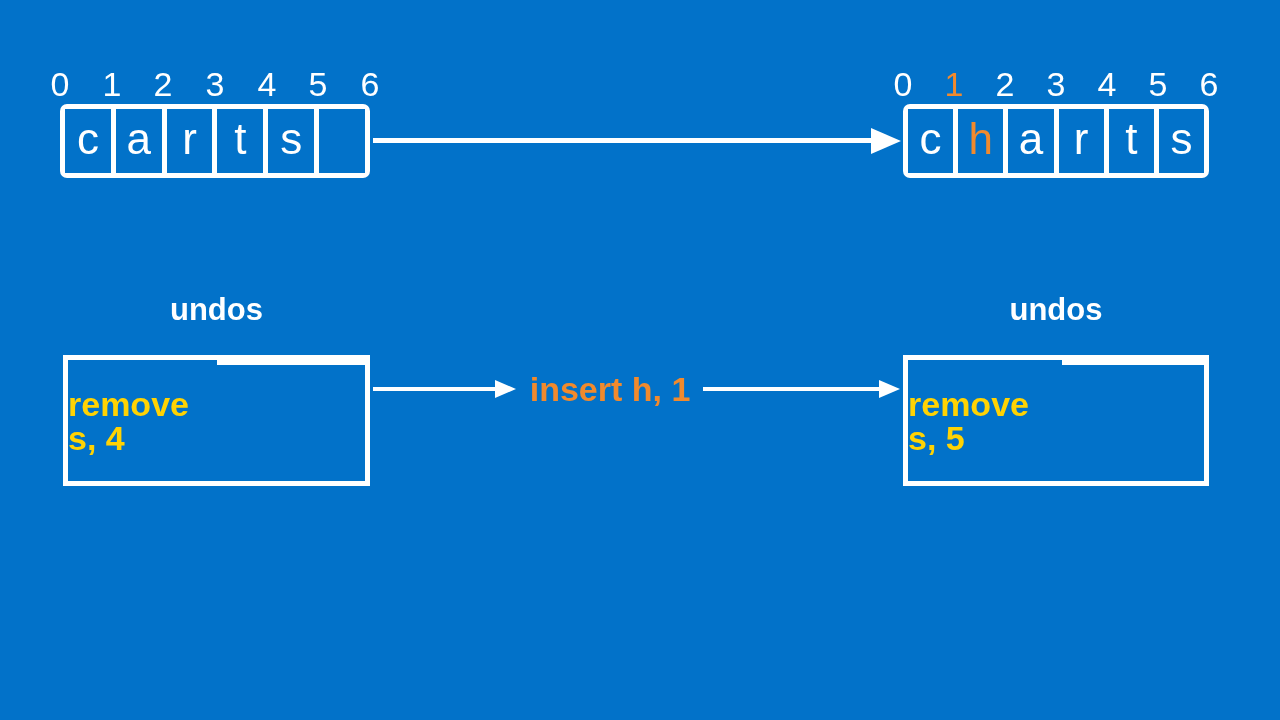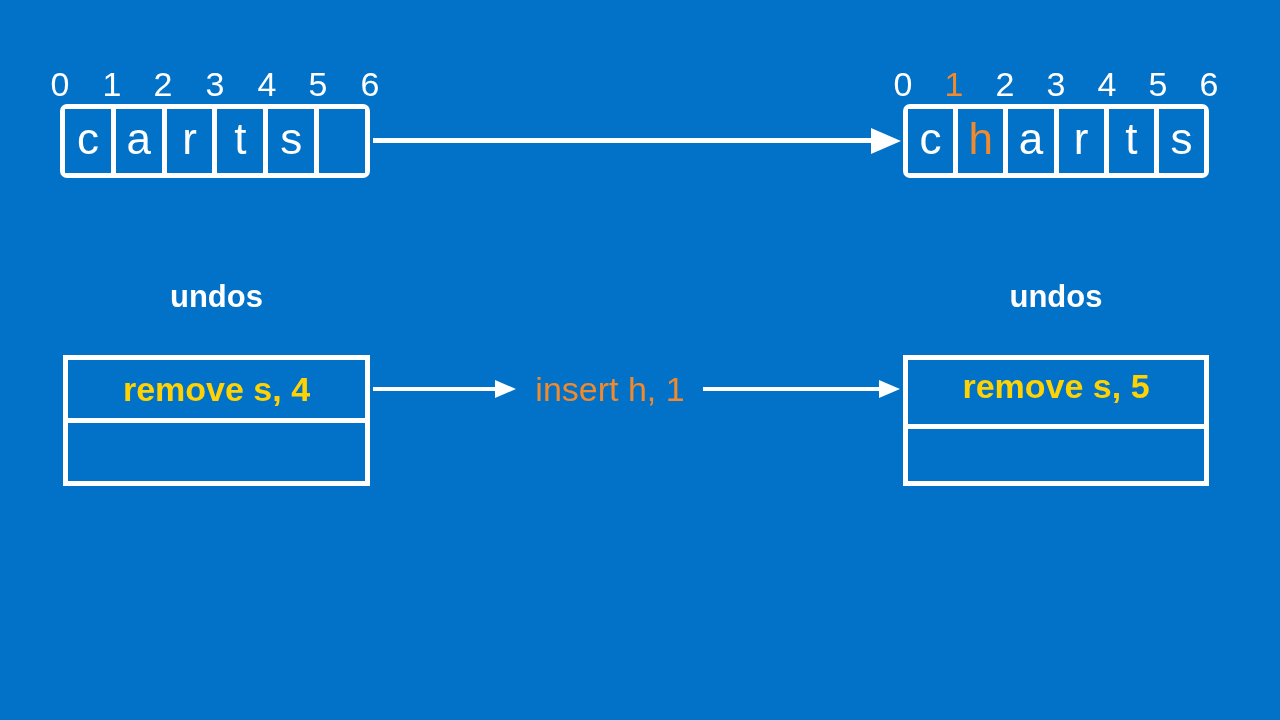--- a/index.html
+++ b/index.html
@@ -54,7 +54,7 @@
   #trans-arrow-b-head{left:879px;top:380px;}
   
   .undos-label{
-    position:absolute;top:279px;text-align:center;
+    position:absolute;top:292px;text-align:center;
     color:var(--white);font-size:31px;font-weight:700;
   }
   #undos-left{left:63px;width:307px;}

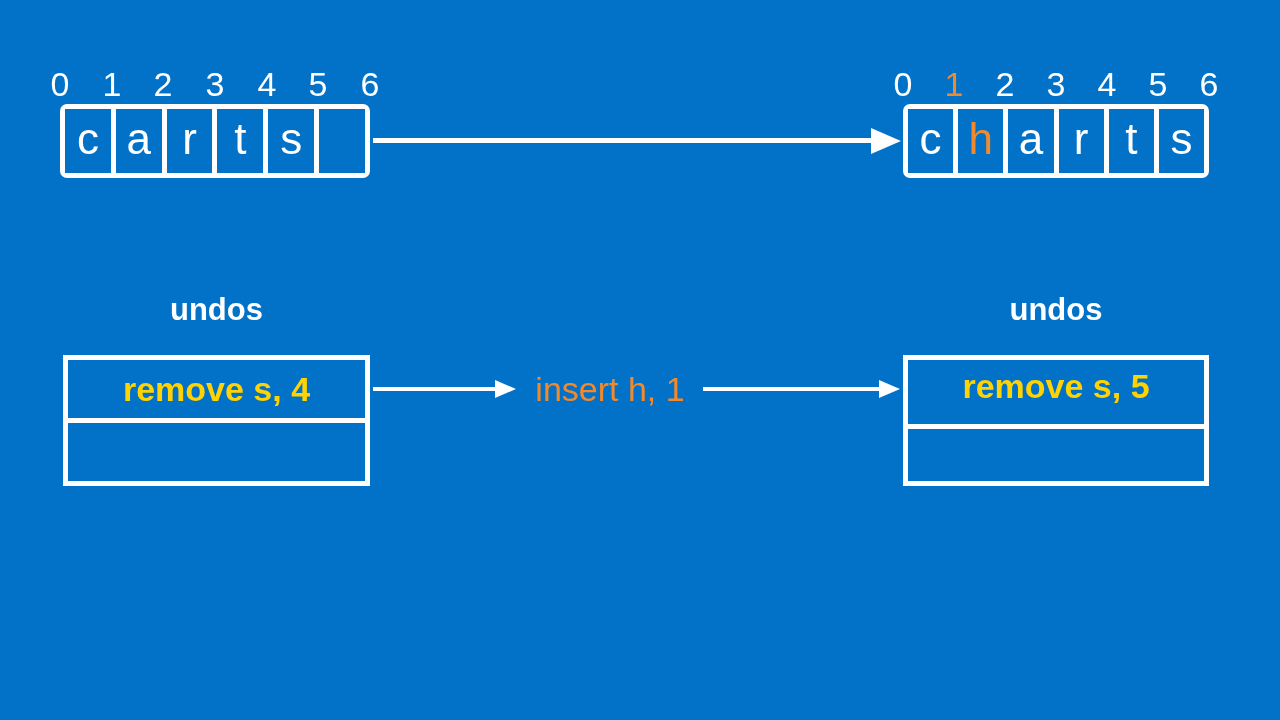--- a/index.html
+++ b/index.html
@@ -63,7 +63,7 @@
   .stack{
     position:absolute;top:355px;height:131px;
     border:5px solid var(--white);
-    display:flex;flex-direction:column;
+    display:flex;
   }
   #stack-left{left:63px;width:307px;}
   #stack-right{left:903px;width:306px;gap:12px;}

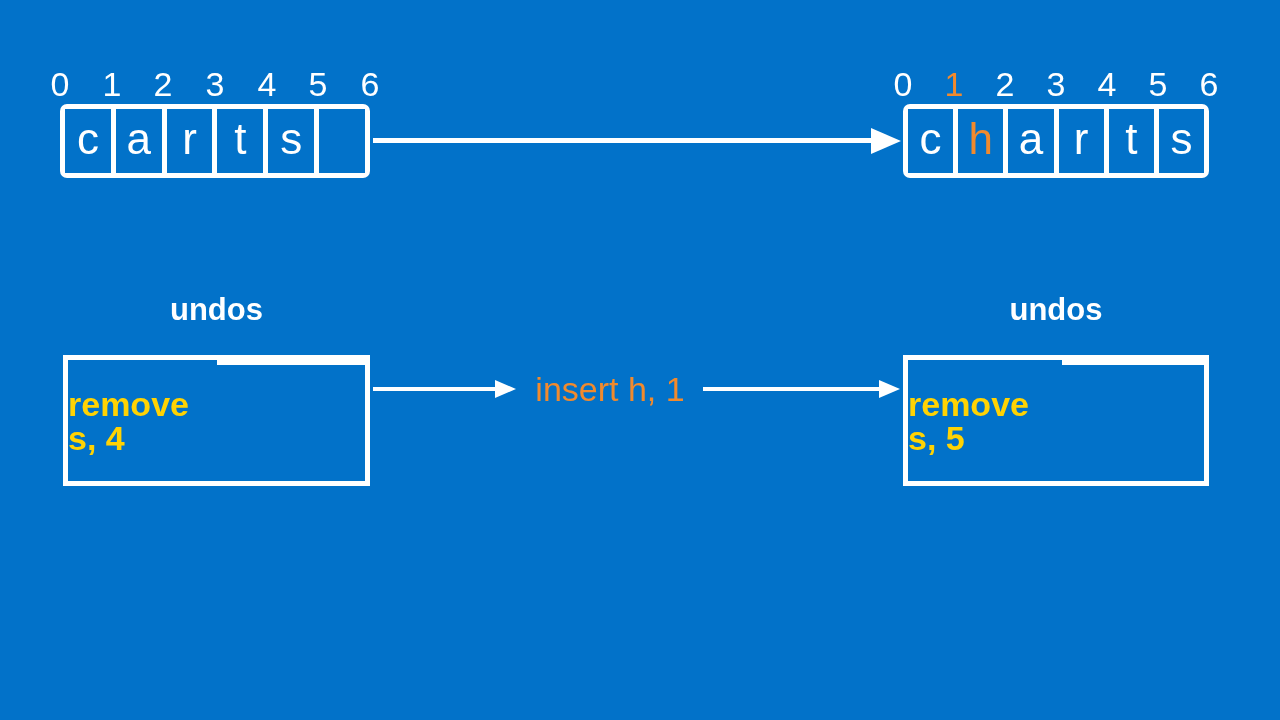--- a/index.html
+++ b/index.html
@@ -76,7 +76,7 @@
   #transition-label{
     position:absolute;left:516px;top:369px;width:188px;
     text-align:center;color:var(--orange);
-    font-size:34px;font-weight:400;line-height:40px;
+    font-size:34px;font-weight:700;line-height:40px;
   }
 </style>
 </head>

